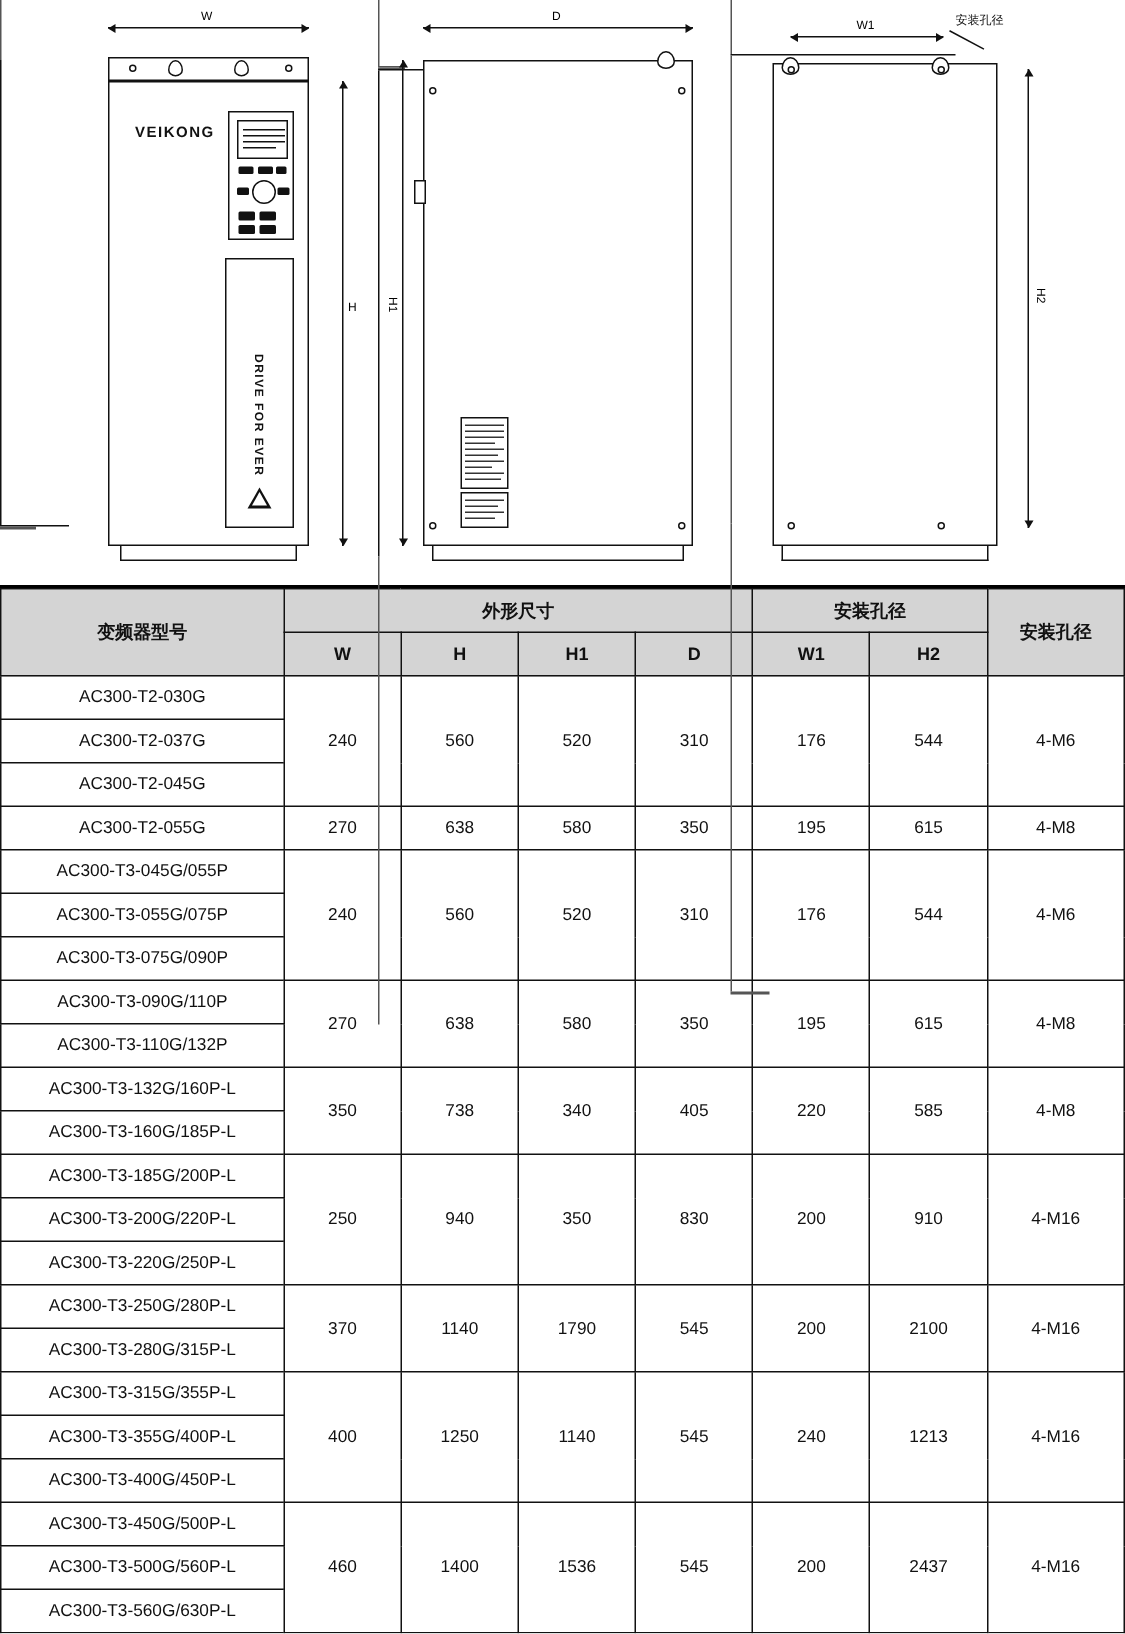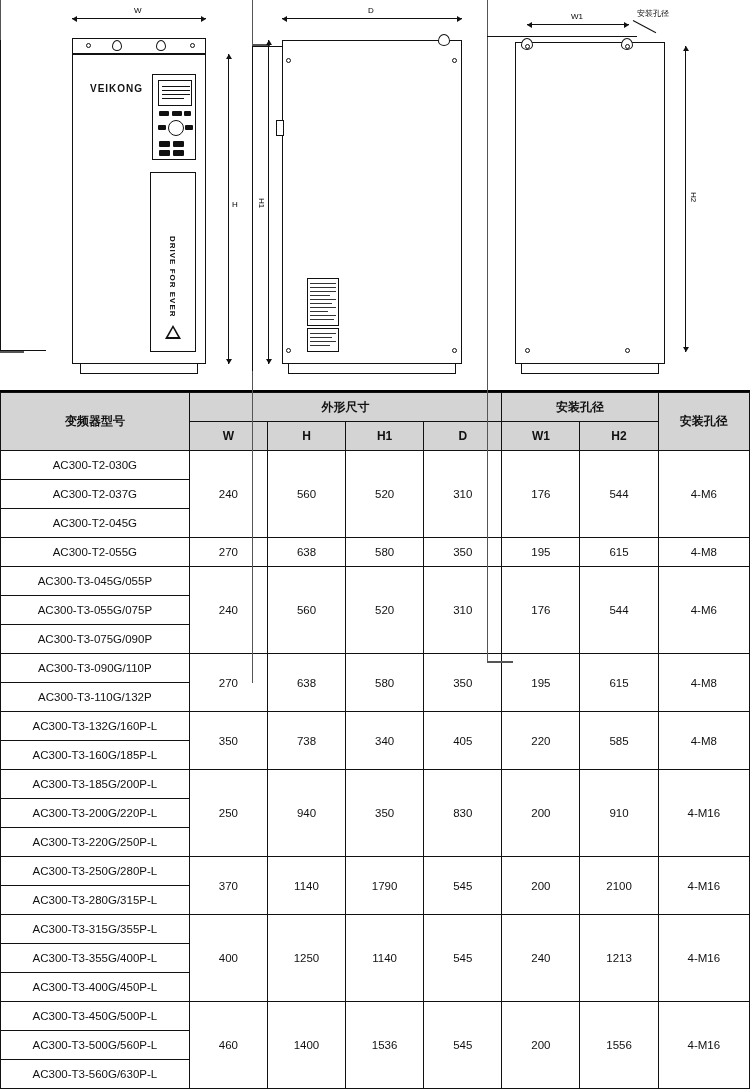--- a/index.html
+++ b/index.html
@@ -503,7 +503,7 @@
           <td rowspan="3">1536</td>
           <td rowspan="3">545</td>
           <td rowspan="3">200</td>
-          <td rowspan="3">1556</td>
+          <td rowspan="3">2437</td>
           <td rowspan="3">4-M16</td>
         </tr>
         <tr>

